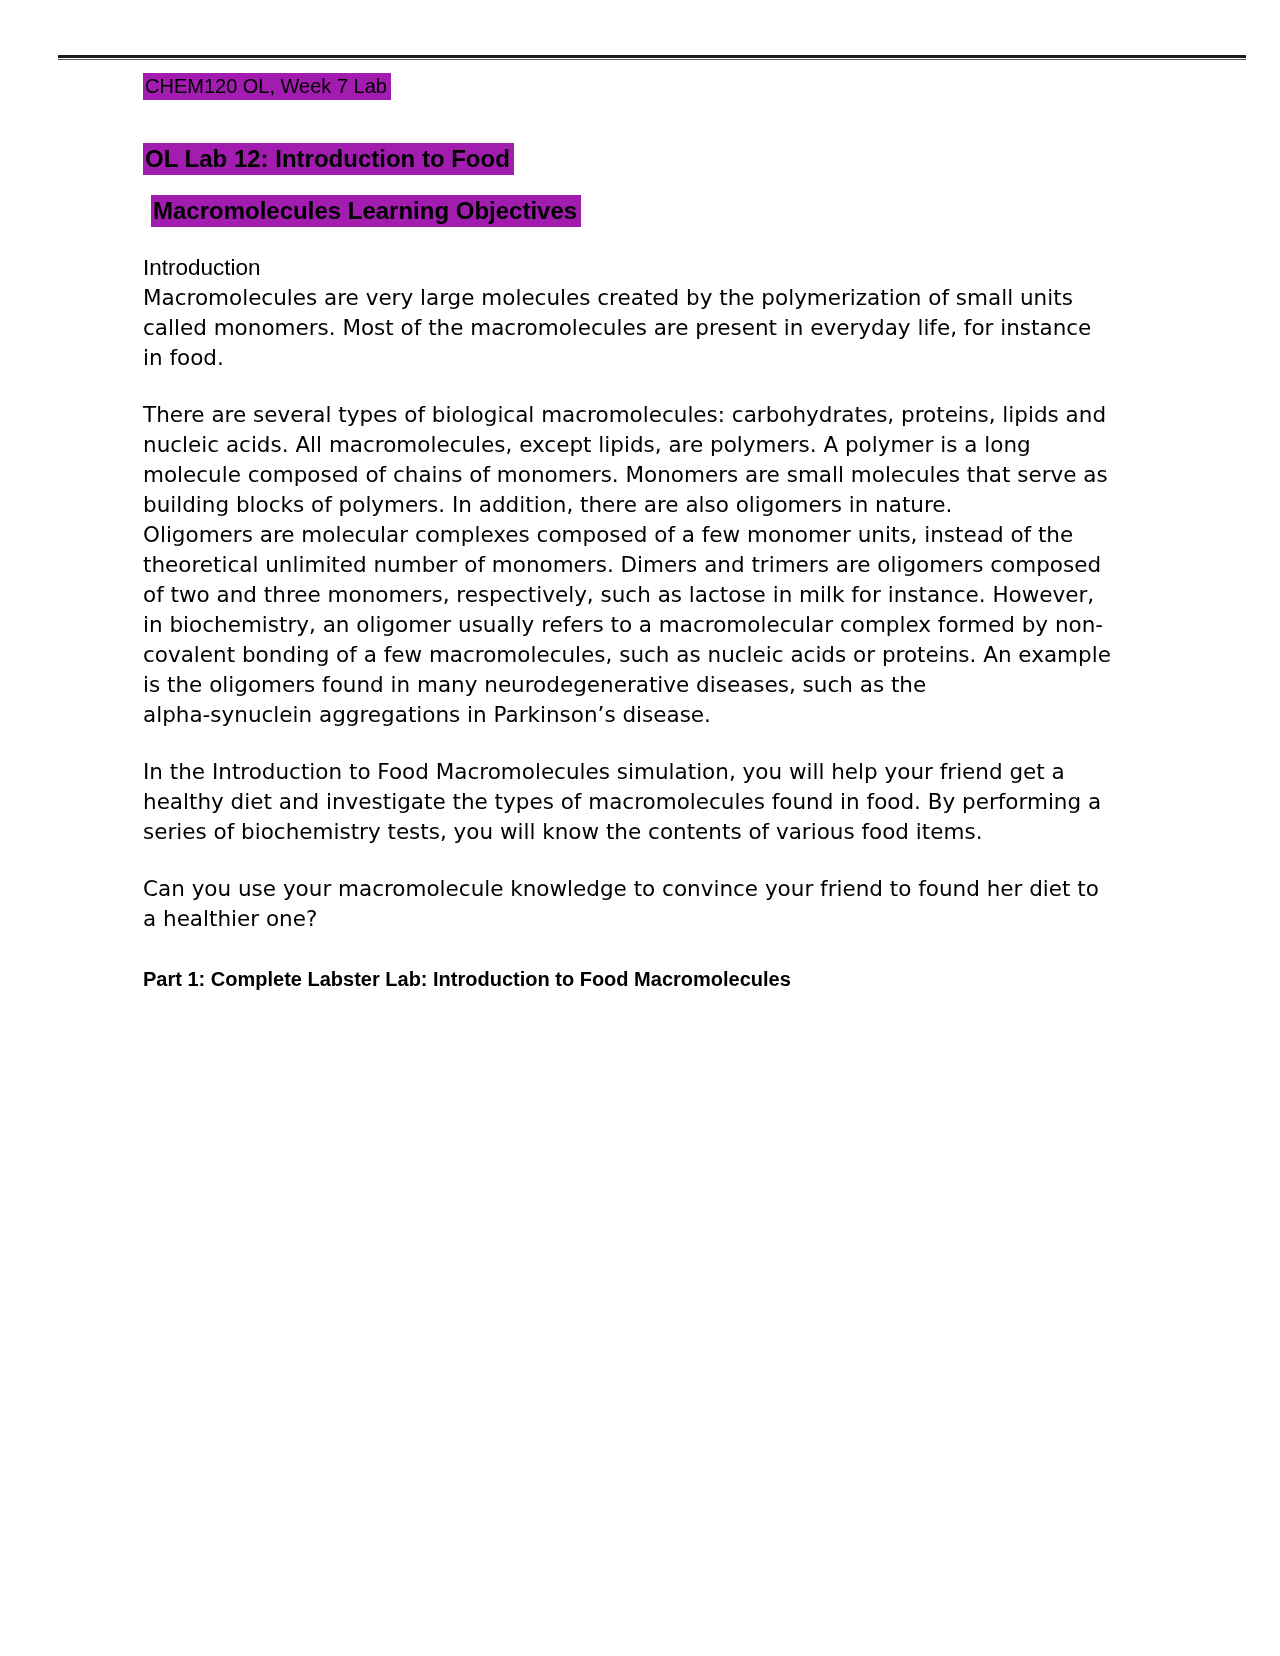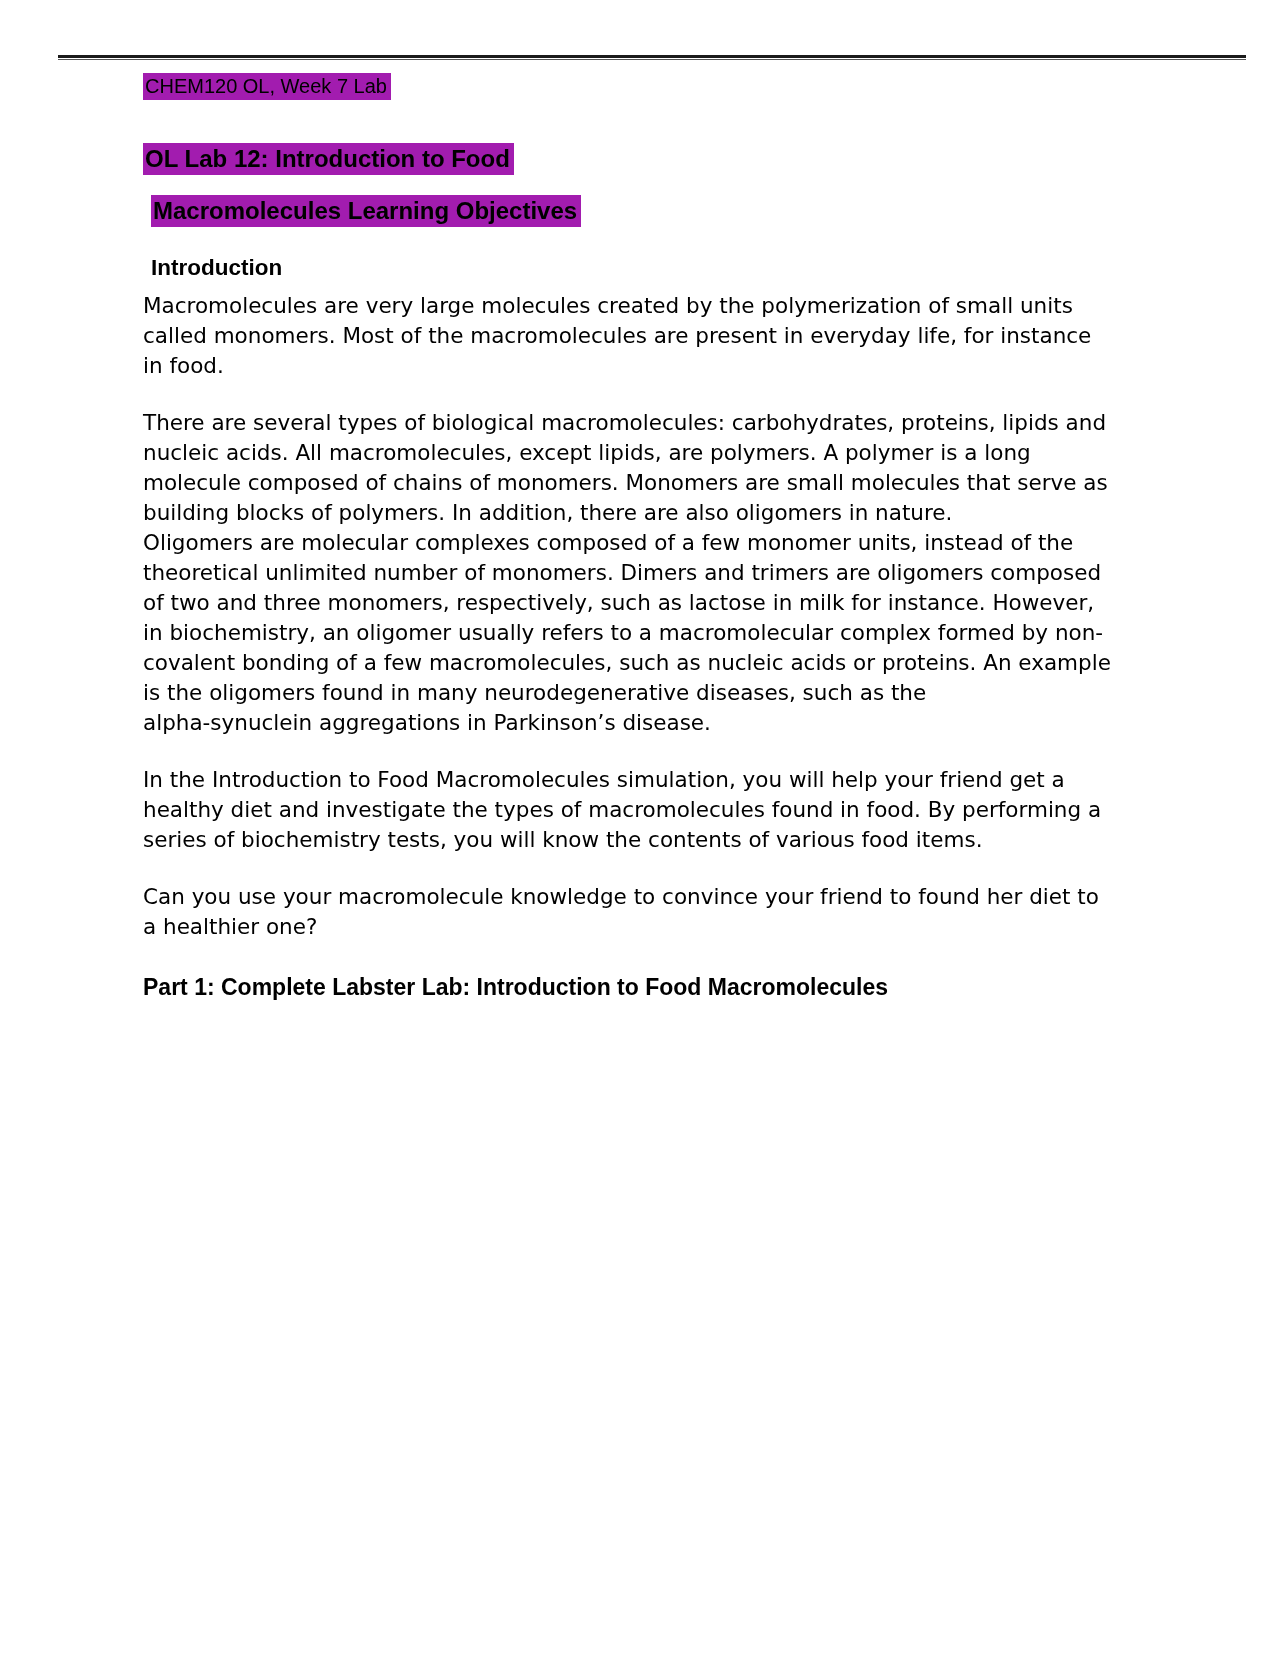--- a/index.html
+++ b/index.html
@@ -50,10 +50,10 @@
   .section { margin-top: 27px; }
   .section-heading {
     font-family: "Liberation Sans", sans-serif;
-    font-weight: bold;
+    font-weight: normal;
     font-size: 22.5px;
     line-height: 30px;
-    margin: 8px;
+    margin: 0;
   }
   .section-body {
     font-size: 21.5px;

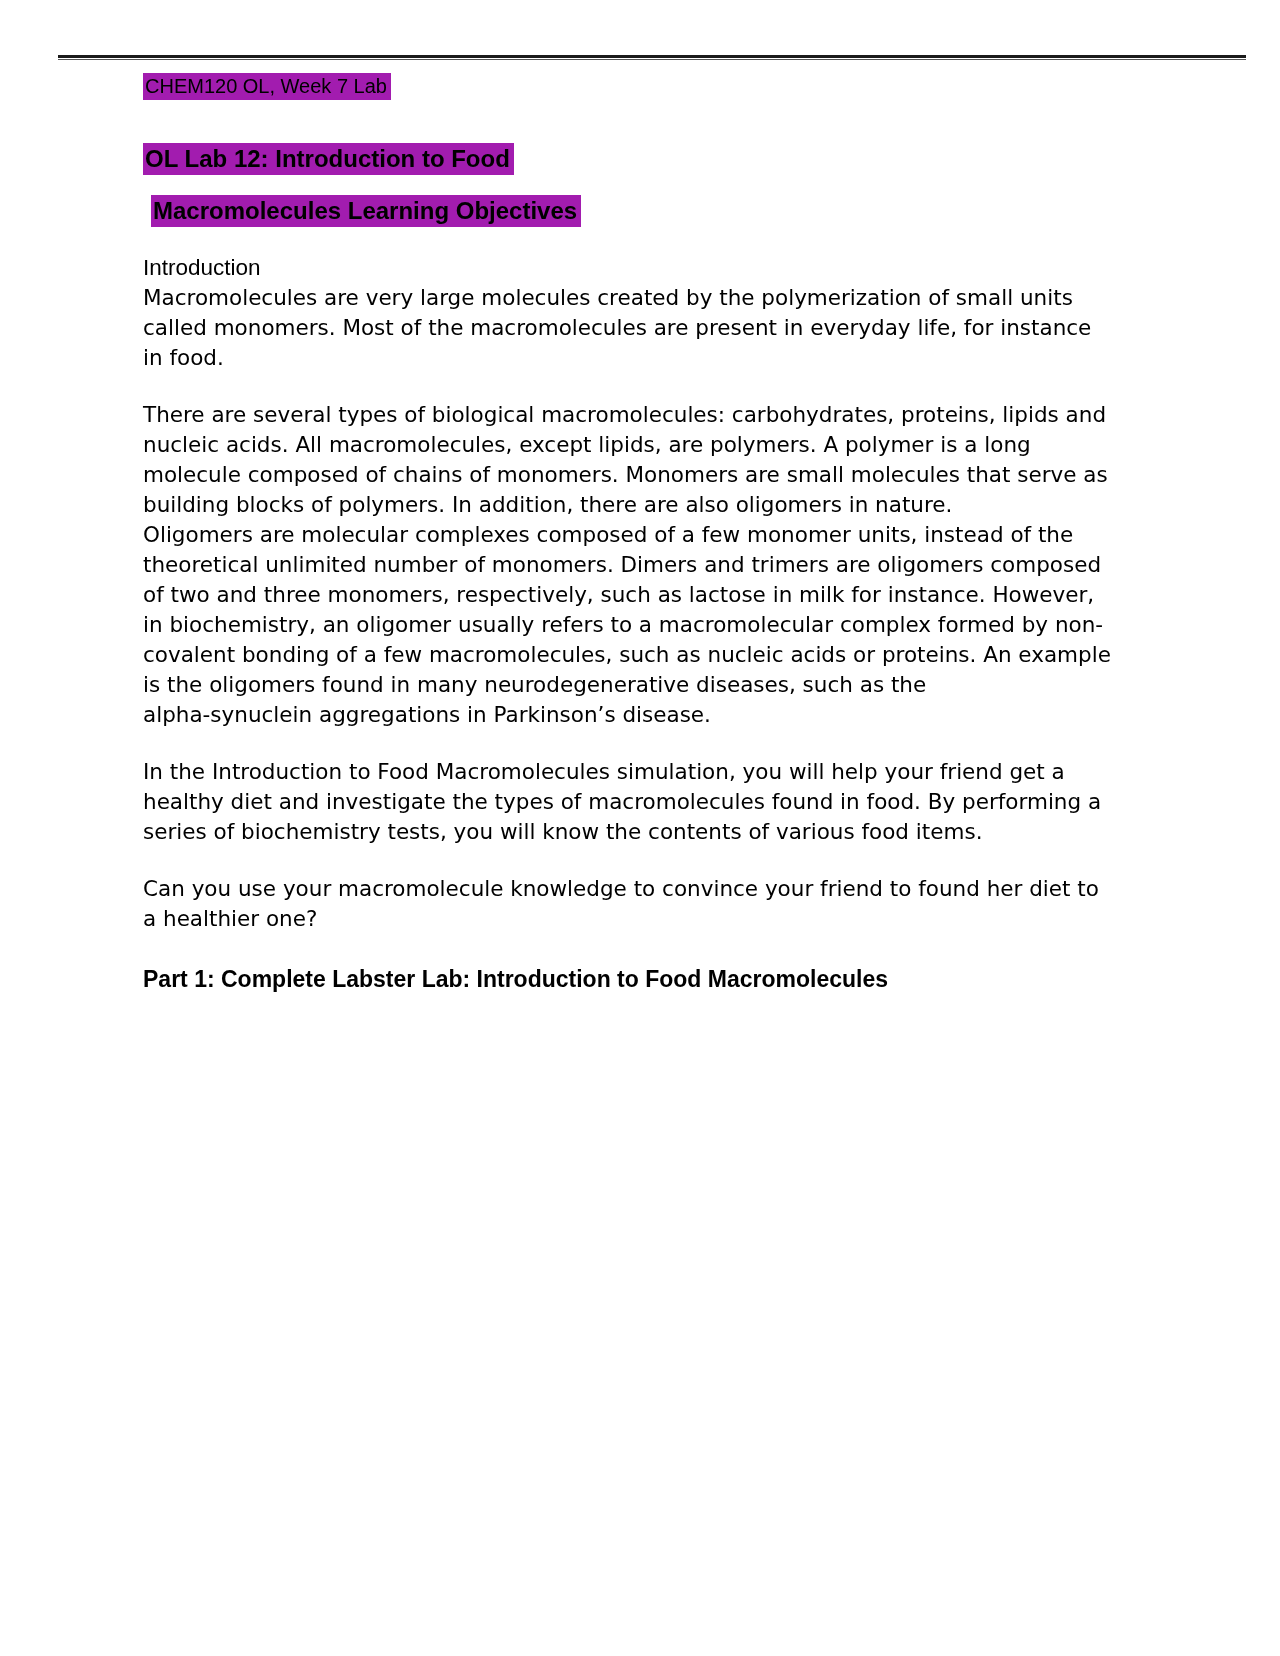--- a/index.html
+++ b/index.html
@@ -70,7 +70,7 @@
     margin-top: 30px;
     font-family: "Liberation Sans", sans-serif;
     font-weight: bold;
-    font-size: 23px;
+    font-size: 20px;
     line-height: 30px;
   }
 </style>

